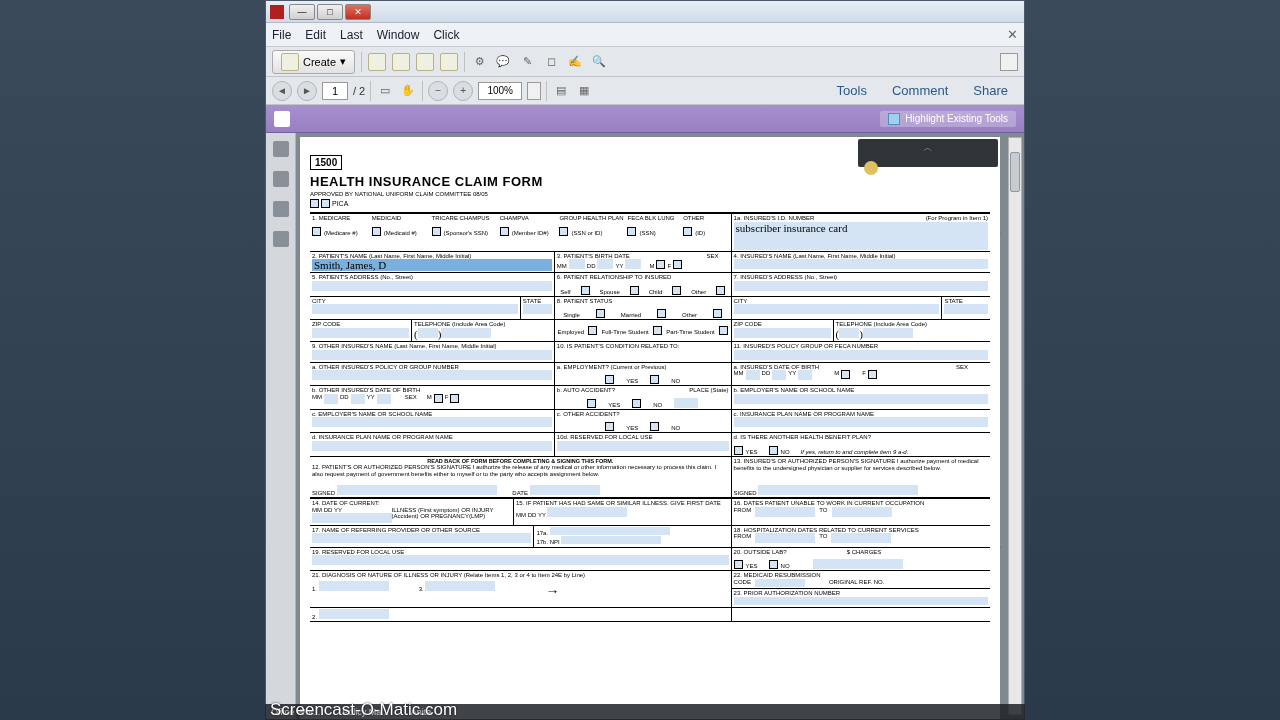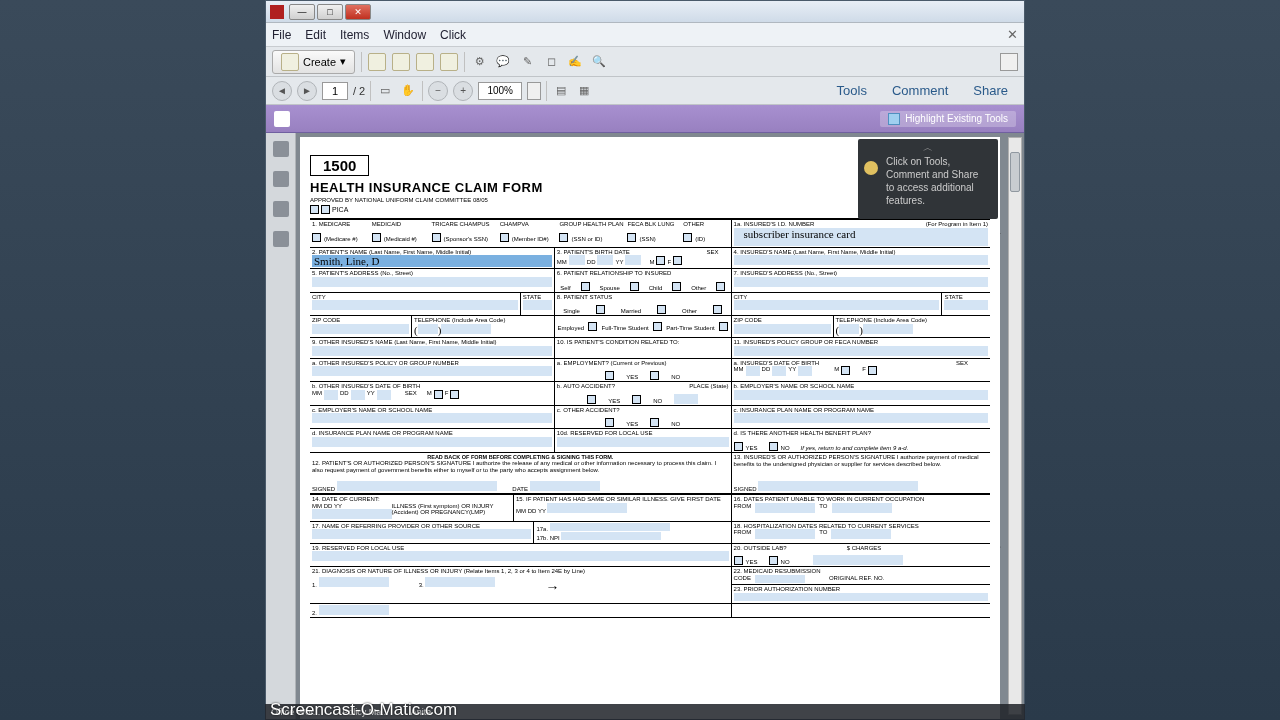--- a/index.html
+++ b/index.html
@@ -85,7 +85,7 @@
   <div class="menubar">
     <span>File</span>
     <span>Edit</span>
-    <span>Items</span>
+    <span>Last</span>
     <span>Window</span>
     <span>Click</span>
     <span class="x">✕</span>

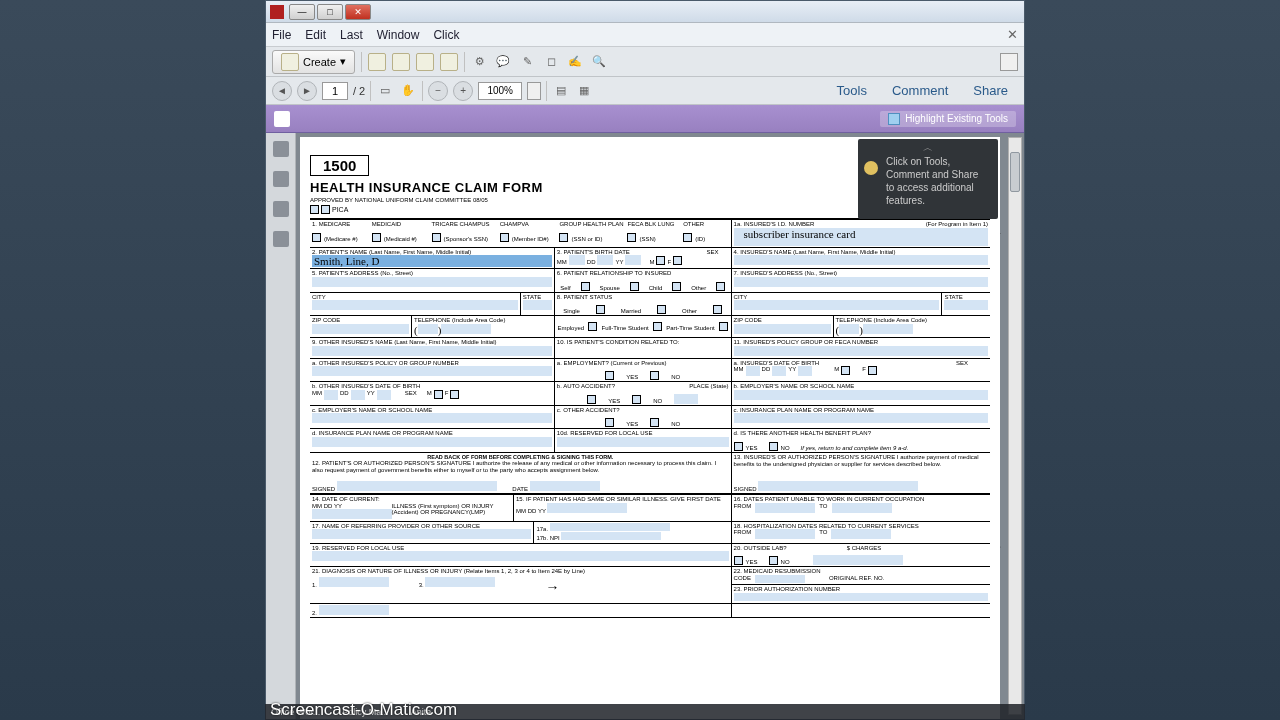--- a/index.html
+++ b/index.html
@@ -49,7 +49,7 @@
 .sidetext { position: absolute; right: 22px; top: 110px; width: 12px; height: 300px; font-size: 7px; font-weight: bold; writing-mode: vertical-rl; transform: rotate(180deg); text-align: center; letter-spacing: 1px; }
 
 .formtop { padding: 18px 10px 4px 10px; }
-.code1500 { display: inline-block; border: 1.5px solid #000; padding: 1px 12px; font-size: 15px; font-weight: bold; }
+.code1500 { display: inline-block; border: 1.5px solid #000; padding: 1px 4px; font-size: 10px; font-weight: bold; }
 .formtitle { font-size: 13px; font-weight: bold; margin-top: 4px; letter-spacing: 0.5px; }
 .approved { font-size: 6px; margin-top: 2px; }
 .pica { margin-top: 2px; display: flex; align-items: center; gap: 2px; }

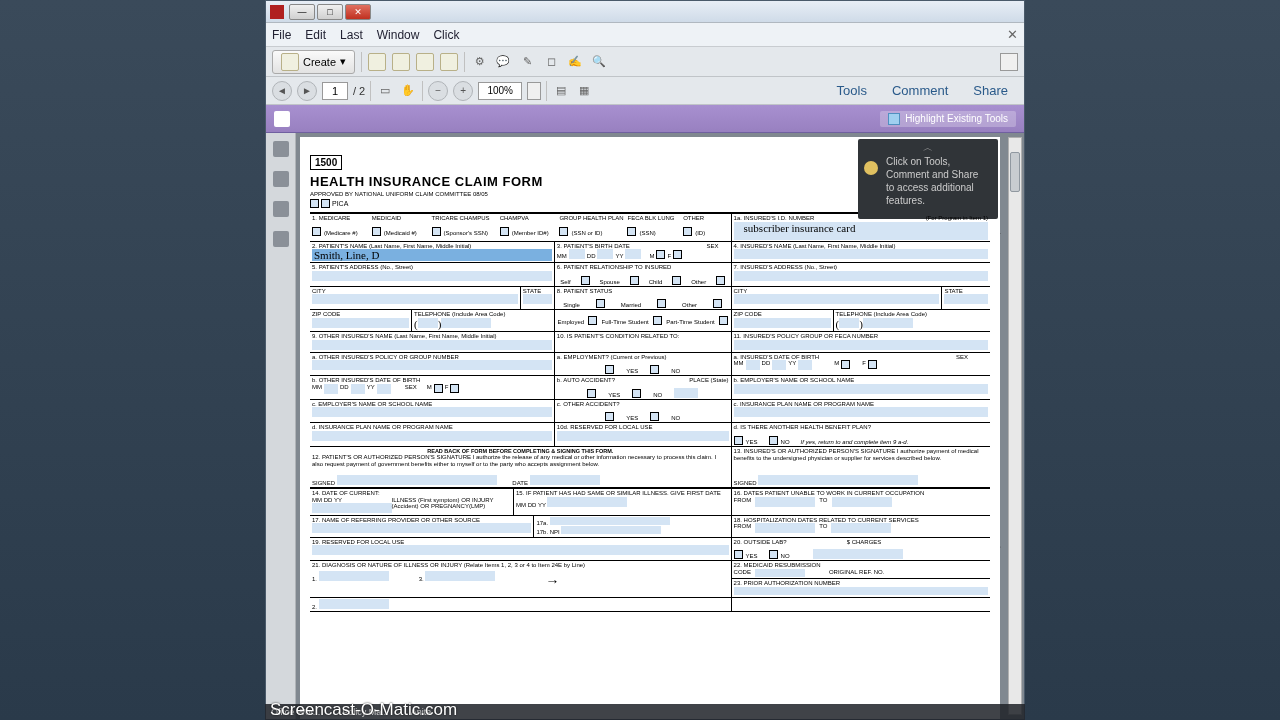--- a/index.html
+++ b/index.html
@@ -159,7 +159,6 @@
         <div class="callout">
           <div class="chev">︿</div>
           <div class="bulb"></div>
-          <span>Click on Tools, Comment and Share to access additional features.</span>
         </div>
         <div class="formtop">
           <span class="code1500">1500</span>

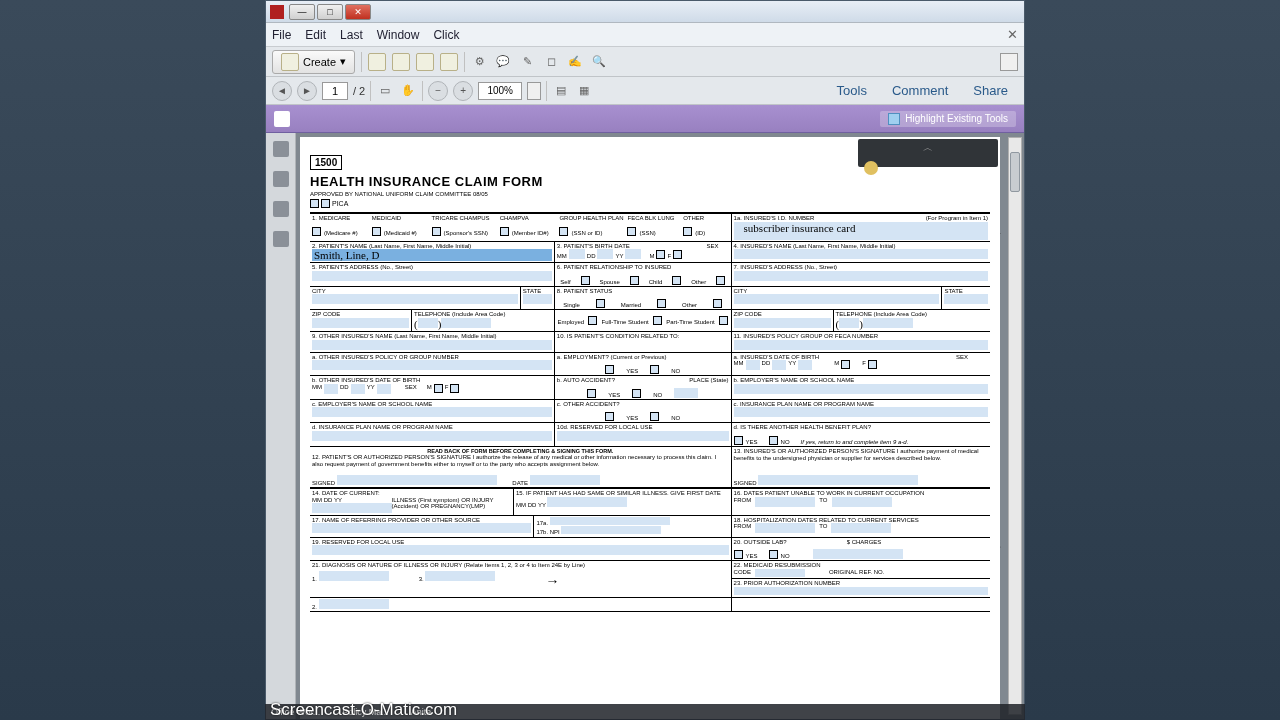--- a/index.html
+++ b/index.html
@@ -228,7 +228,7 @@
             </div>
             <div class="cell" style="width:38%">
               <div class="lbl"><span>1a. INSURED'S I.D. NUMBER</span> <span style="float:right">(For Program in Item 1)</span></div>
-              <div class="field entered" style="width:100%;height:18px;padding-left:10px">subscriber  insurance card</div>
+              <div class="field entered" style="width:100%;height:28px;padding-left:2px">subscriber  insurance card</div>
             </div>
           </div>
 

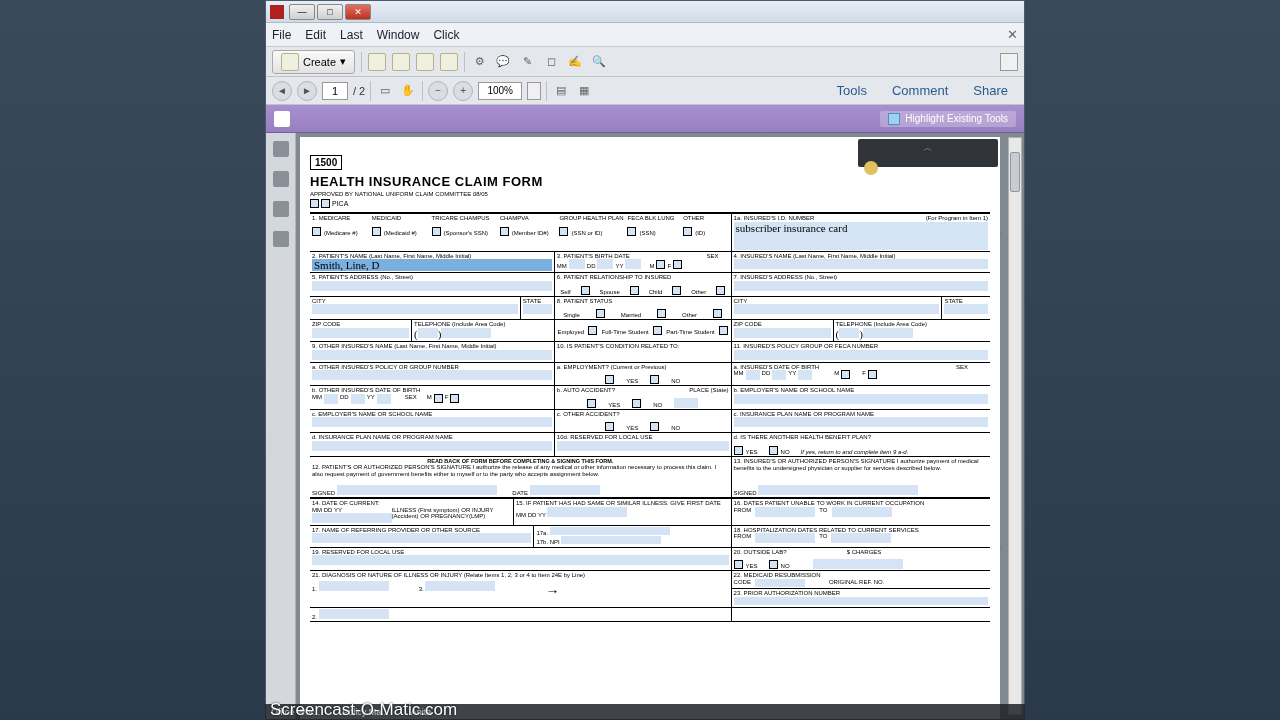--- a/index.html
+++ b/index.html
@@ -235,7 +235,7 @@
           <div class="row">
             <div class="cell" style="width:36%">
               <div class="lbl">2. PATIENT'S NAME (Last Name, First Name, Middle Initial)</div>
-              <div class="field entered hl" style="width:100%;height:12px;padding-left:2px">Smith, Line, D</div>
+              <div class="field entered hl" style="width:100%;height:12px;padding-left:2px">Smith, James, D</div>
             </div>
             <div class="cell" style="width:26%">
               <div class="lbl"><span>3. PATIENT'S BIRTH DATE</span><span style="float:right;margin-right:10px">SEX</span></div>

